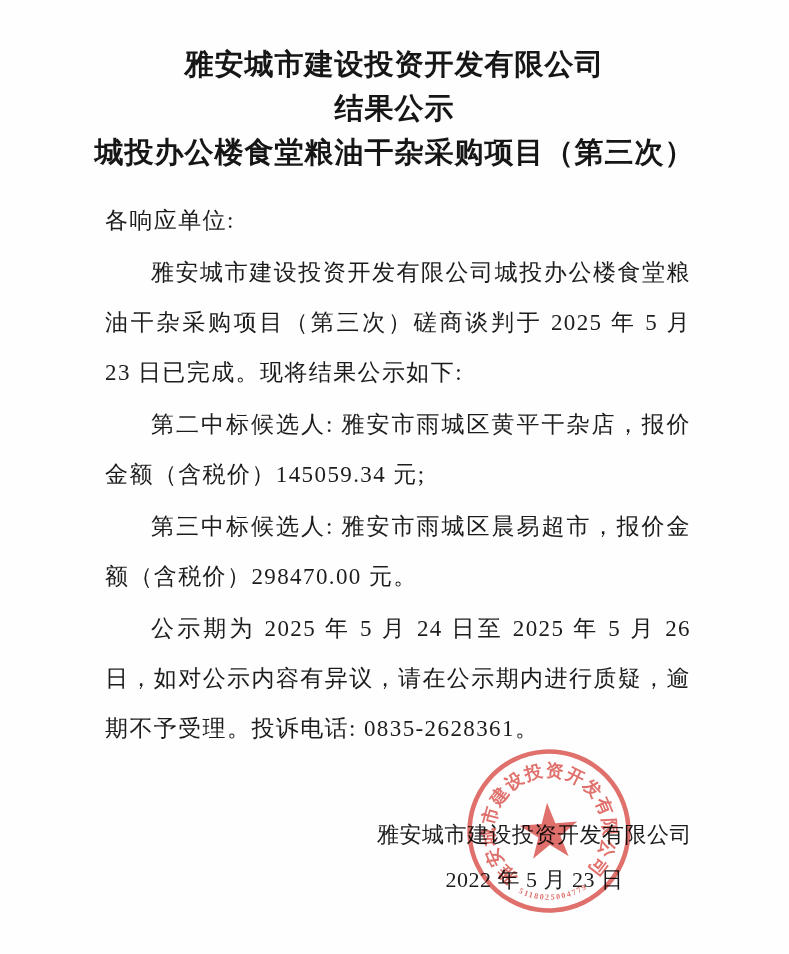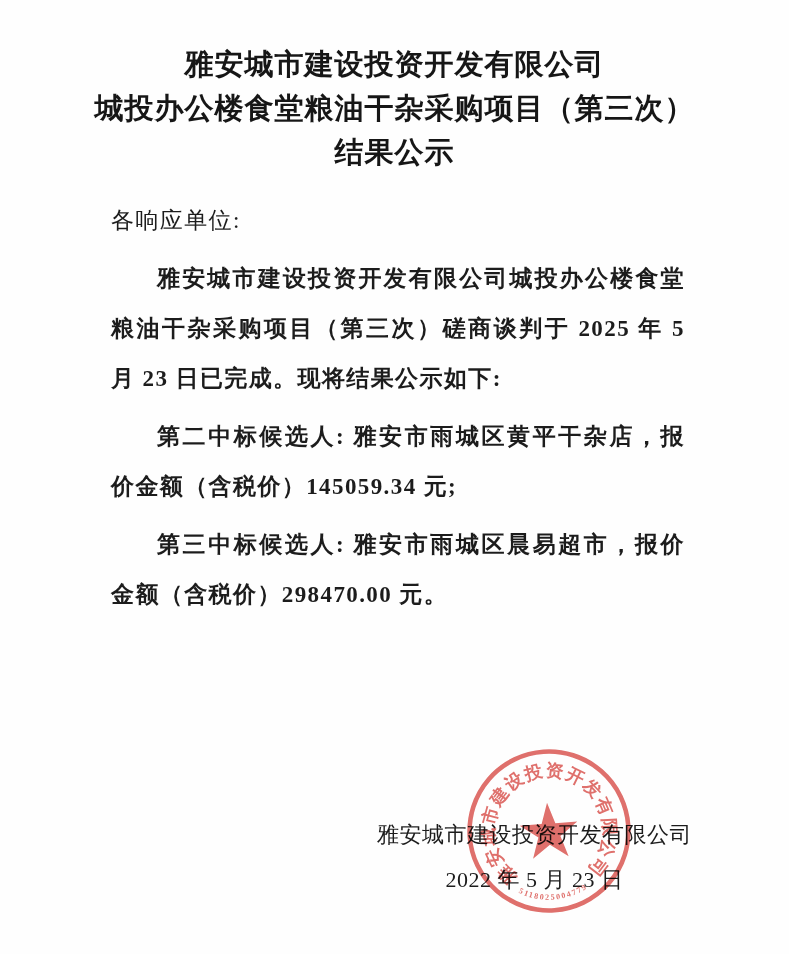--- a/index.html
+++ b/index.html
@@ -74,8 +74,8 @@
 
   <div class="title-block">
     <span class="title-line">雅安城市建设投资开发有限公司</span>
+    <span class="title-line">结果公示</span>
     <span class="title-line">城投办公楼食堂粮油干杂采购项目（第三次）</span>
-    <span class="title-line">结果公示</span>
   </div>
 
   <div class="doc-body">

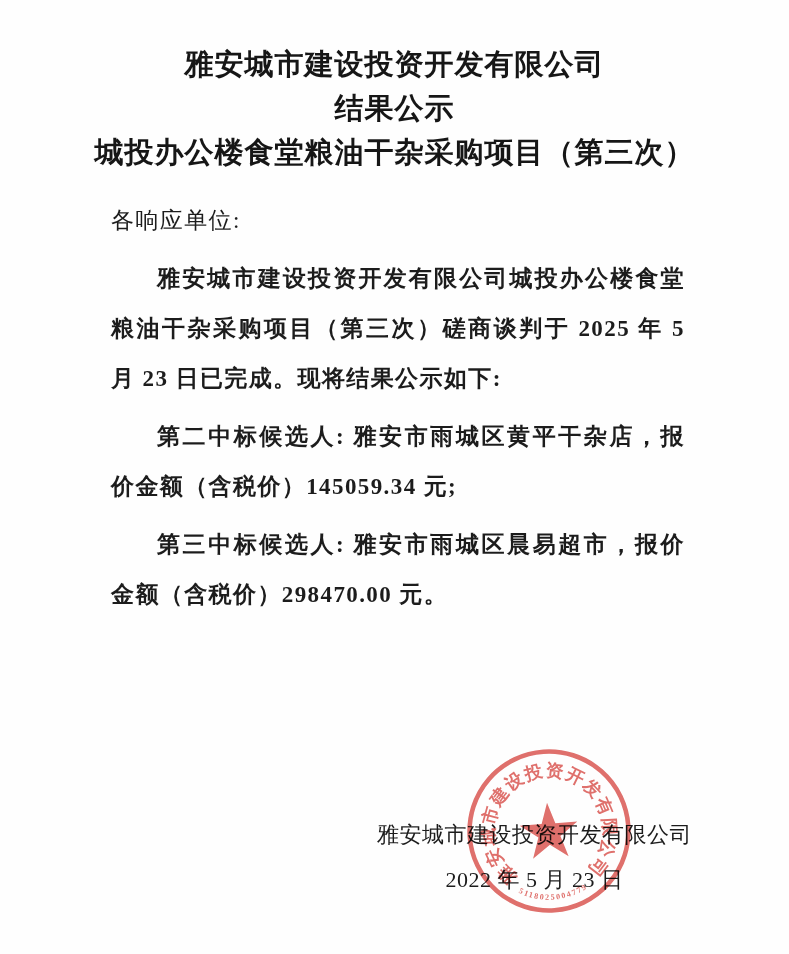--- a/index.html
+++ b/index.html
@@ -35,7 +35,7 @@
     text-justify: inter-ideograph;
   }
   .doc-body p {
-    margin: 8px;
+    margin: 2px;
   }
   .doc-body p.indent {
     text-indent: 2em;

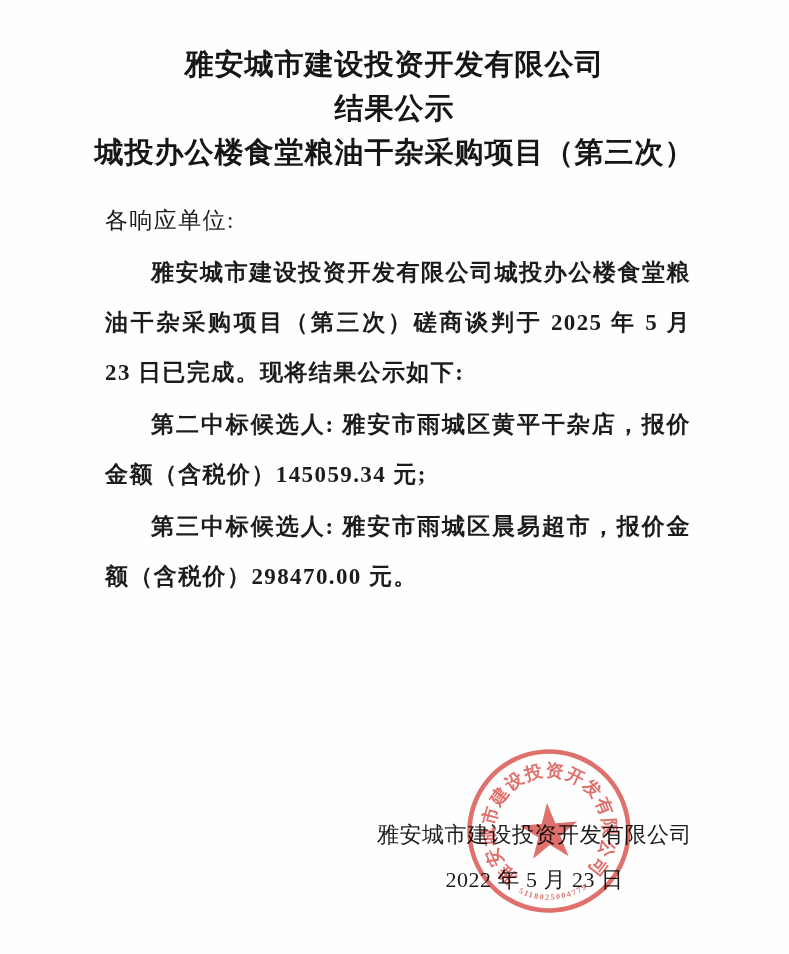--- a/index.html
+++ b/index.html
@@ -39,7 +39,6 @@
   }
   .doc-body p.indent {
     text-indent: 2em;
-    font-weight: bold;
   }
   .signature-block {
     position: absolute;

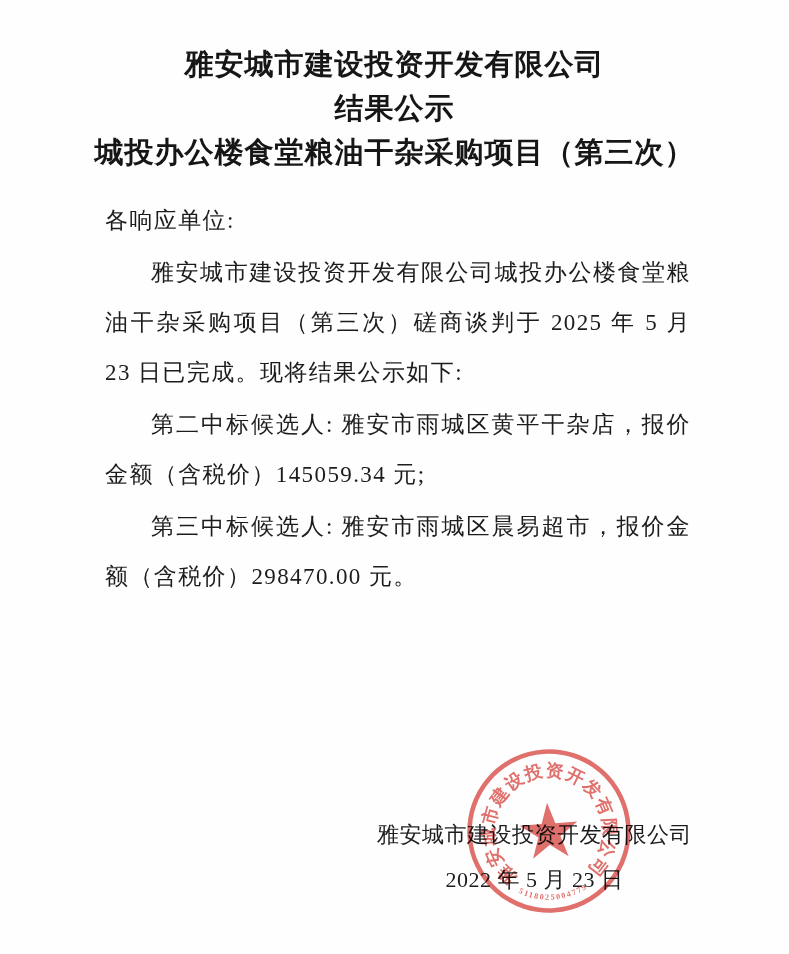--- a/index.html
+++ b/index.html
@@ -82,6 +82,7 @@
     <p class="indent">雅安城市建设投资开发有限公司城投办公楼食堂粮油干杂采购项目（第三次）磋商谈判于 2025 年 5 月 23 日已完成。现将结果公示如下:</p>
     <p class="indent">第二中标候选人: 雅安市雨城区黄平干杂店，报价金额（含税价）145059.34 元;</p>
     <p class="indent">第三中标候选人: 雅安市雨城区晨易超市，报价金额（含税价）298470.00 元。</p>
+    <p class="indent">公示期为 2025 年 5 月 24 日至 2025 年 5 月 26 日，如对公示内容有异议，请在公示期内进行质疑，逾期不予受理。投诉电话: 0835-2628361。</p>
   </div>
 
   <div class="signature-block">

